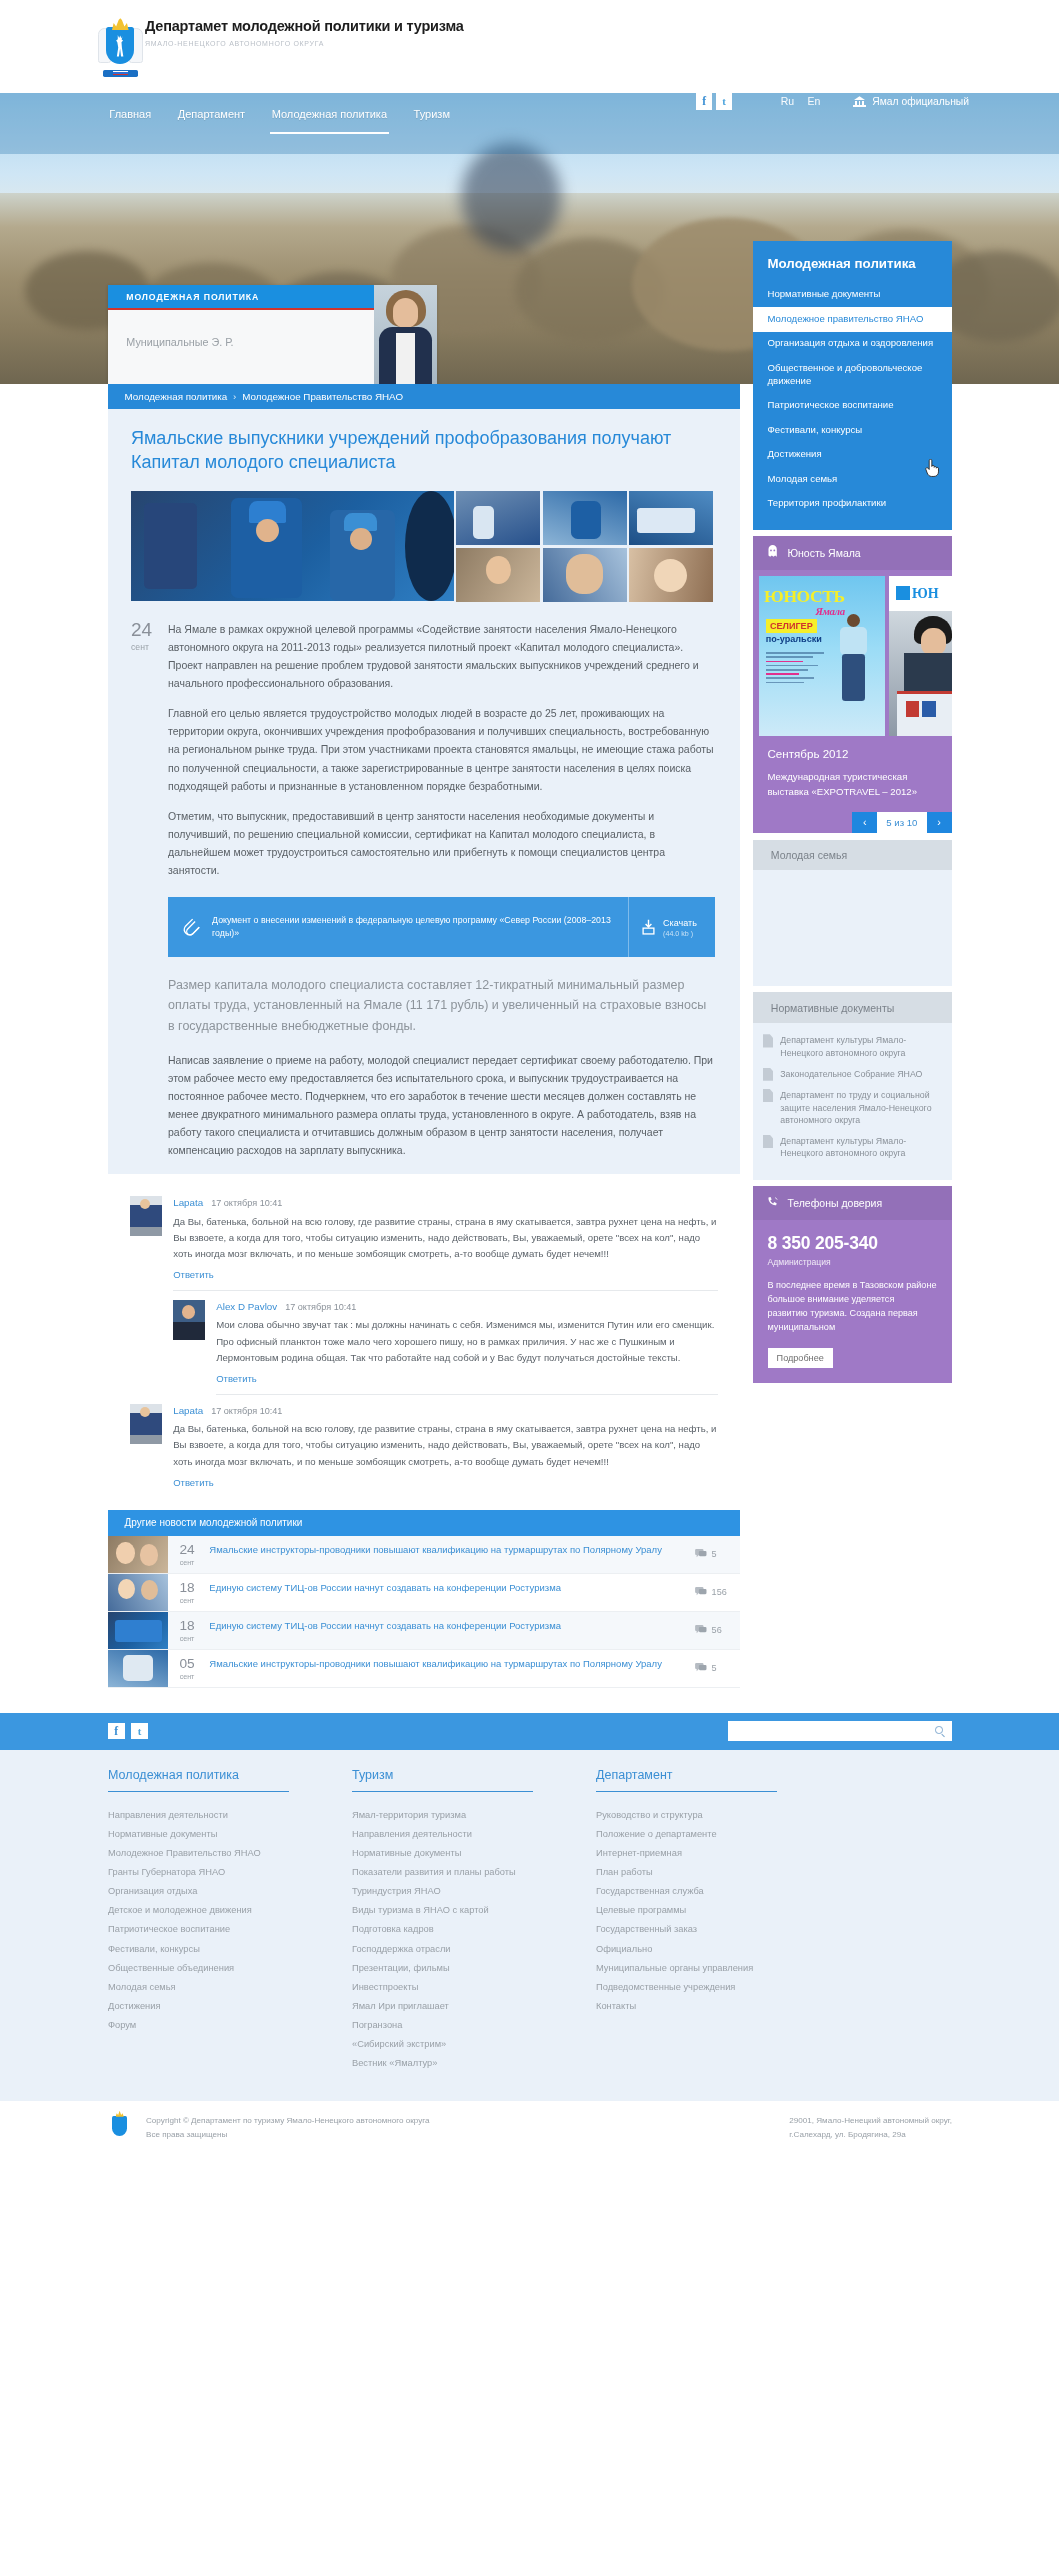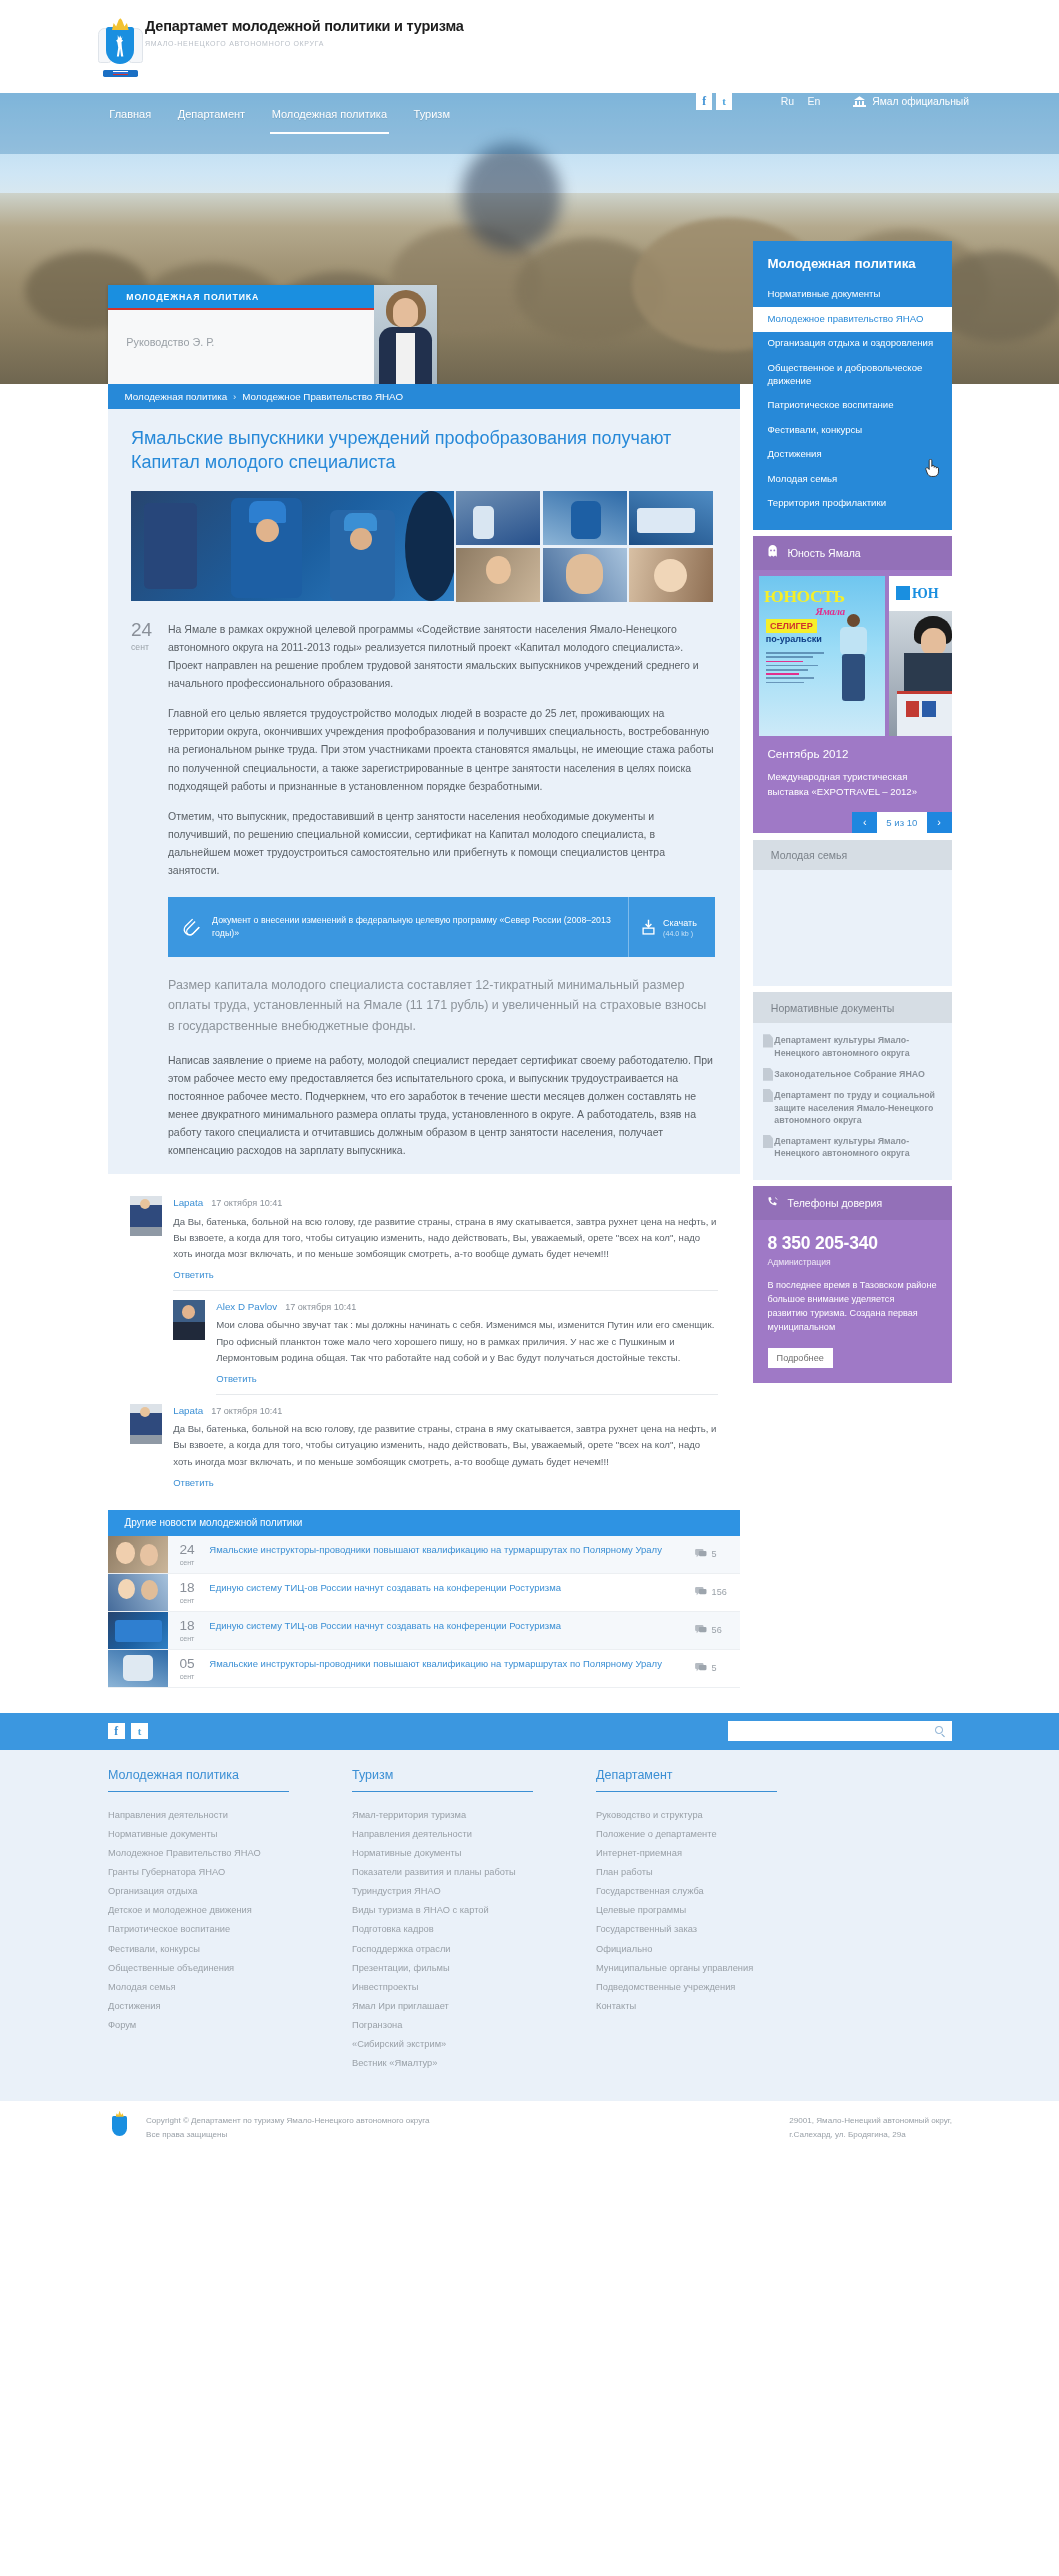--- a/index.html
+++ b/index.html
@@ -330,7 +330,7 @@
         <div class="promo-head">МОЛОДЕЖНАЯ ПОЛИТИКА</div>
         <div class="promo-rule"></div>
         <div class="promo-body">
-          <div class="promo-t2">Руководство Э. Р.</div>
+          <div class="promo-t2">Муниципальные Э. Р.</div>
         </div>
 
         <div class="promo-photo">

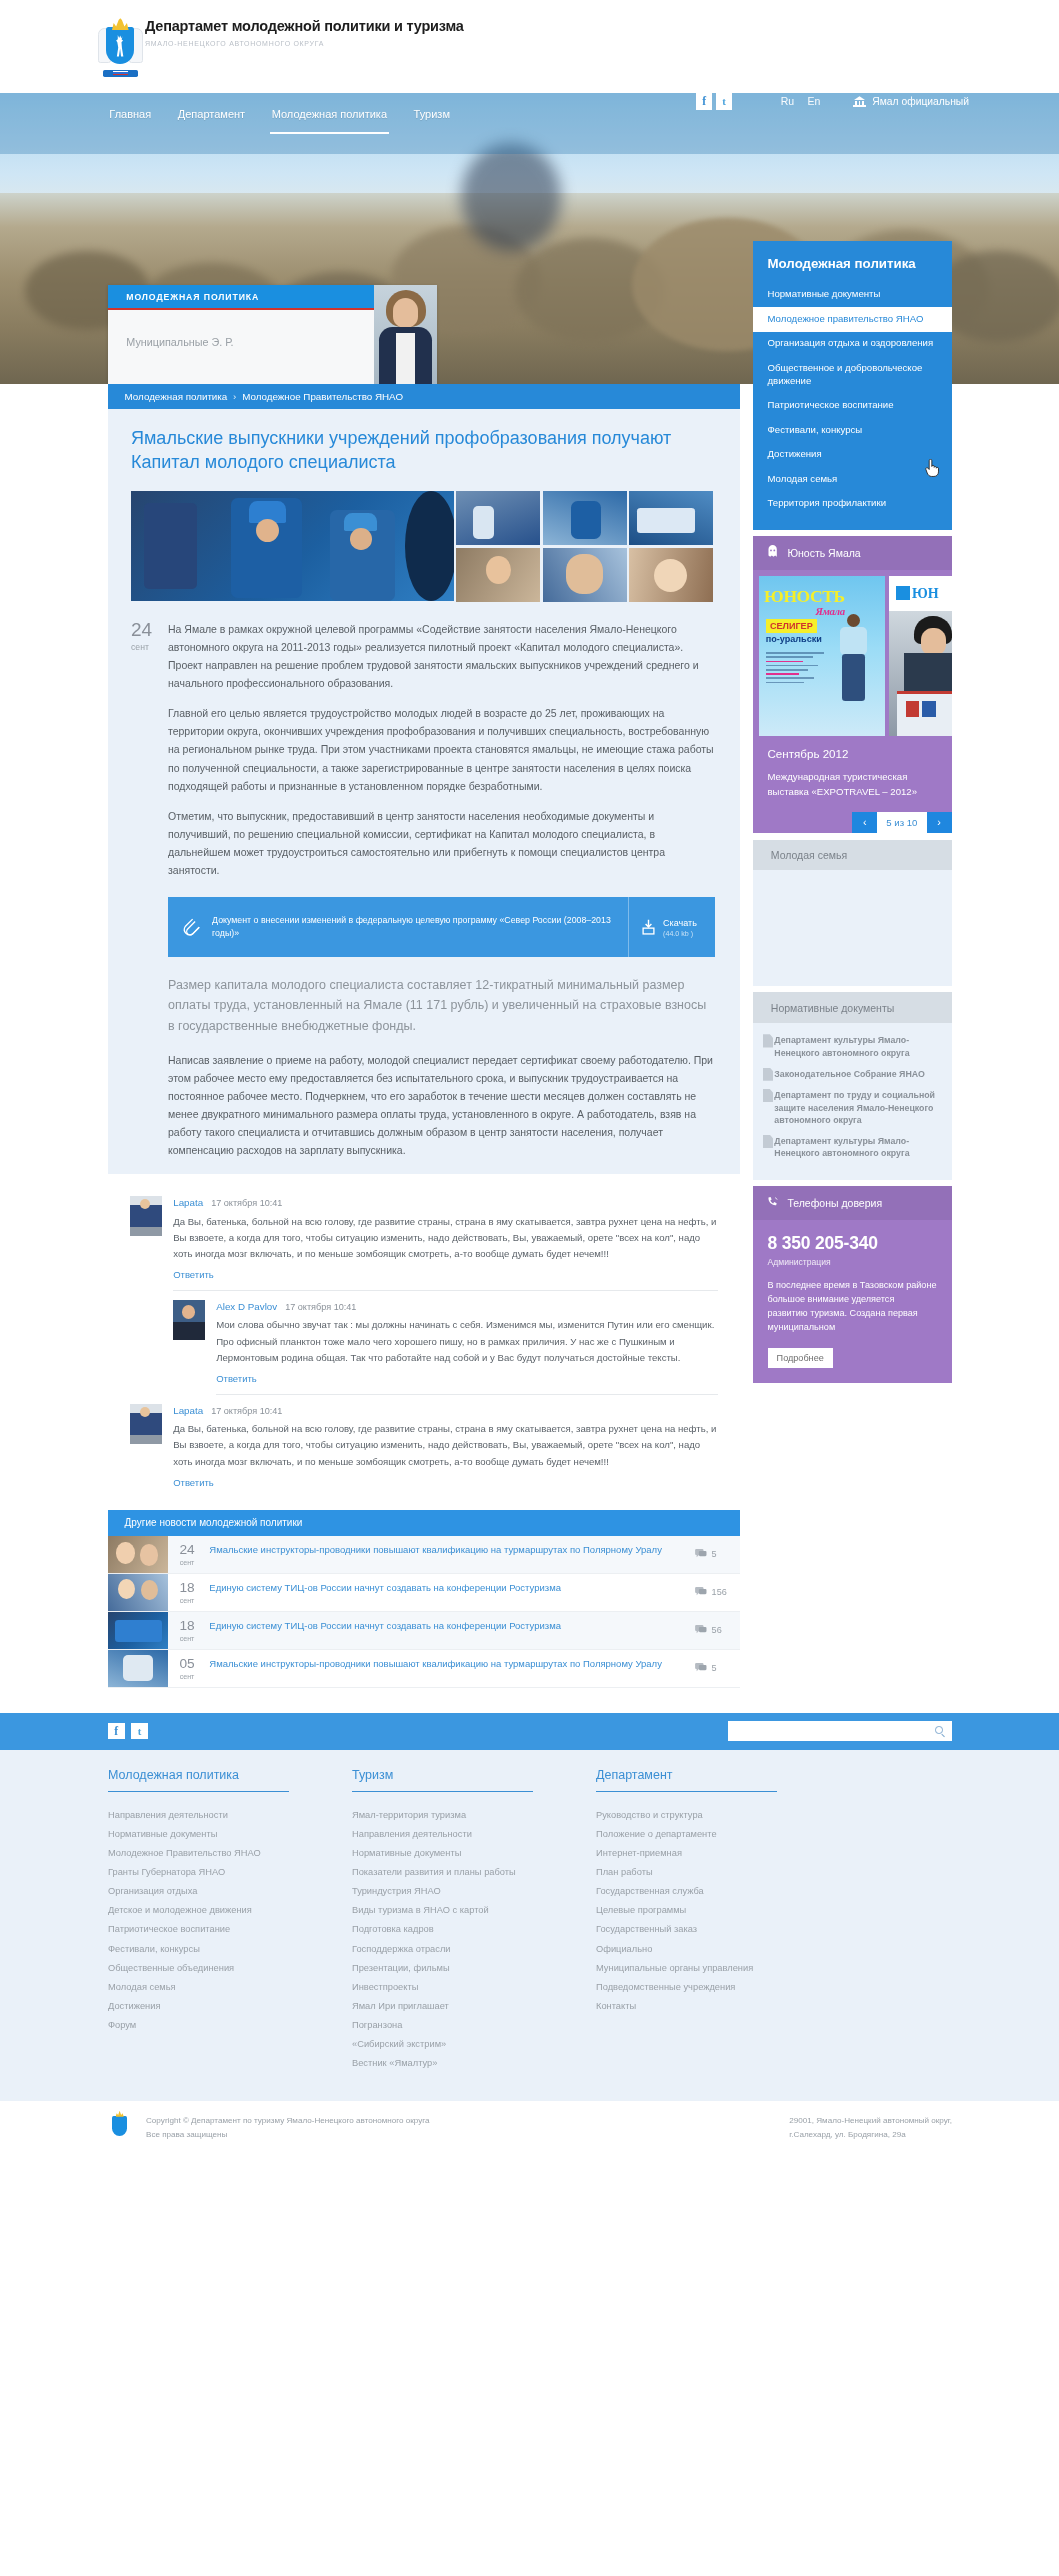--- a/index.html
+++ b/index.html
@@ -225,7 +225,7 @@
   .w-grey-head { background:#d6dde4; color:#7b828a; font-size:10.5px; padding: 9.1px 13.3px 9.1px 18.3px; }
   .w-grey-body { background:#eaf1f9; min-height: 108px; }
   .docs-list { padding: 11.6px 11.6px 11.6px 10px; }
-  .doc-item { display:flex; gap:1px; margin-bottom:8.3px; cursor:pointer;font-weight:bold; }
+  .doc-item { display:flex; gap:7px; margin-bottom:8.3px; cursor:pointer; }
   .doc-ico { width:10.8px; height:13.3px; flex:0 0 10.8px; background:#c3cbd4;
      clip-path: polygon(0 0, 68% 0, 100% 30%, 100% 100%, 0 100%); position:relative; }
   .doc-lbl { font-size:8.8px; line-height:1.42; color:#8a9199; }

